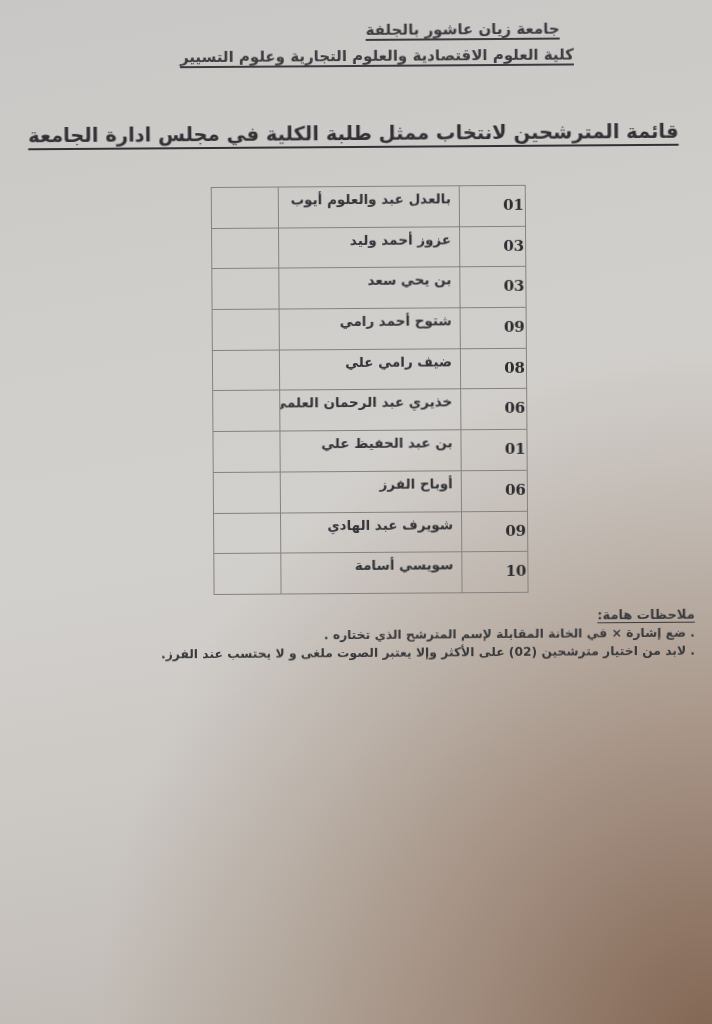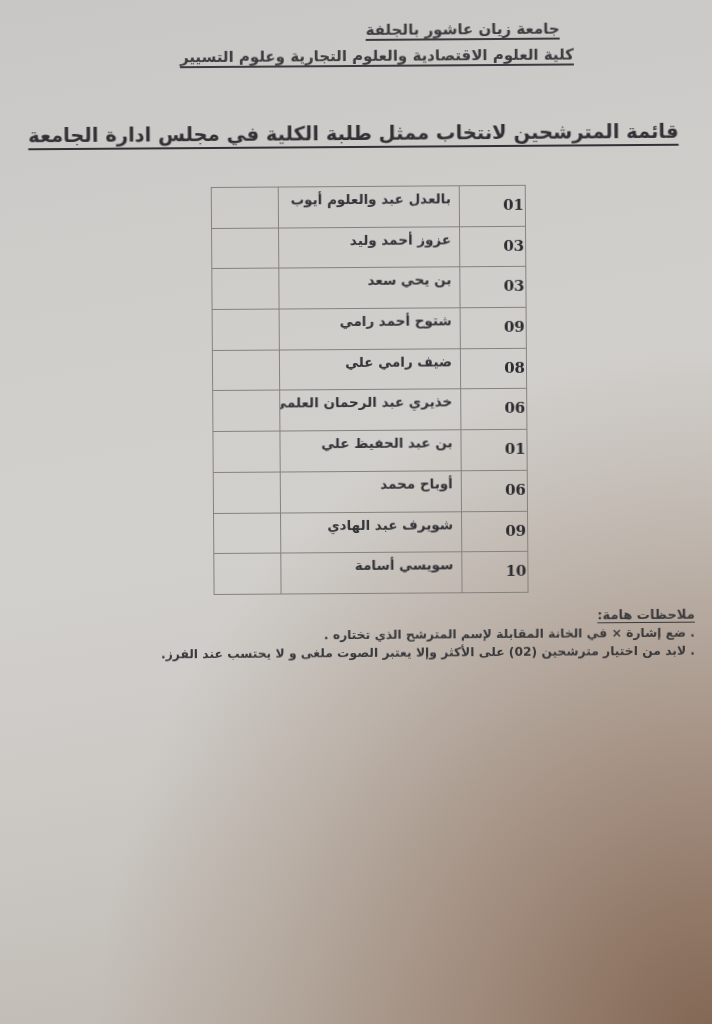--- a/index.html
+++ b/index.html
@@ -129,7 +129,7 @@
         </tr>
         <tr>
           <td class="num-cell">06</td>
-          <td class="name-cell">أوباح محمد</td>
+          <td class="name-cell">أوباح الفرز</td>
           <td class="check-cell"></td>
         </tr>
         <tr>

